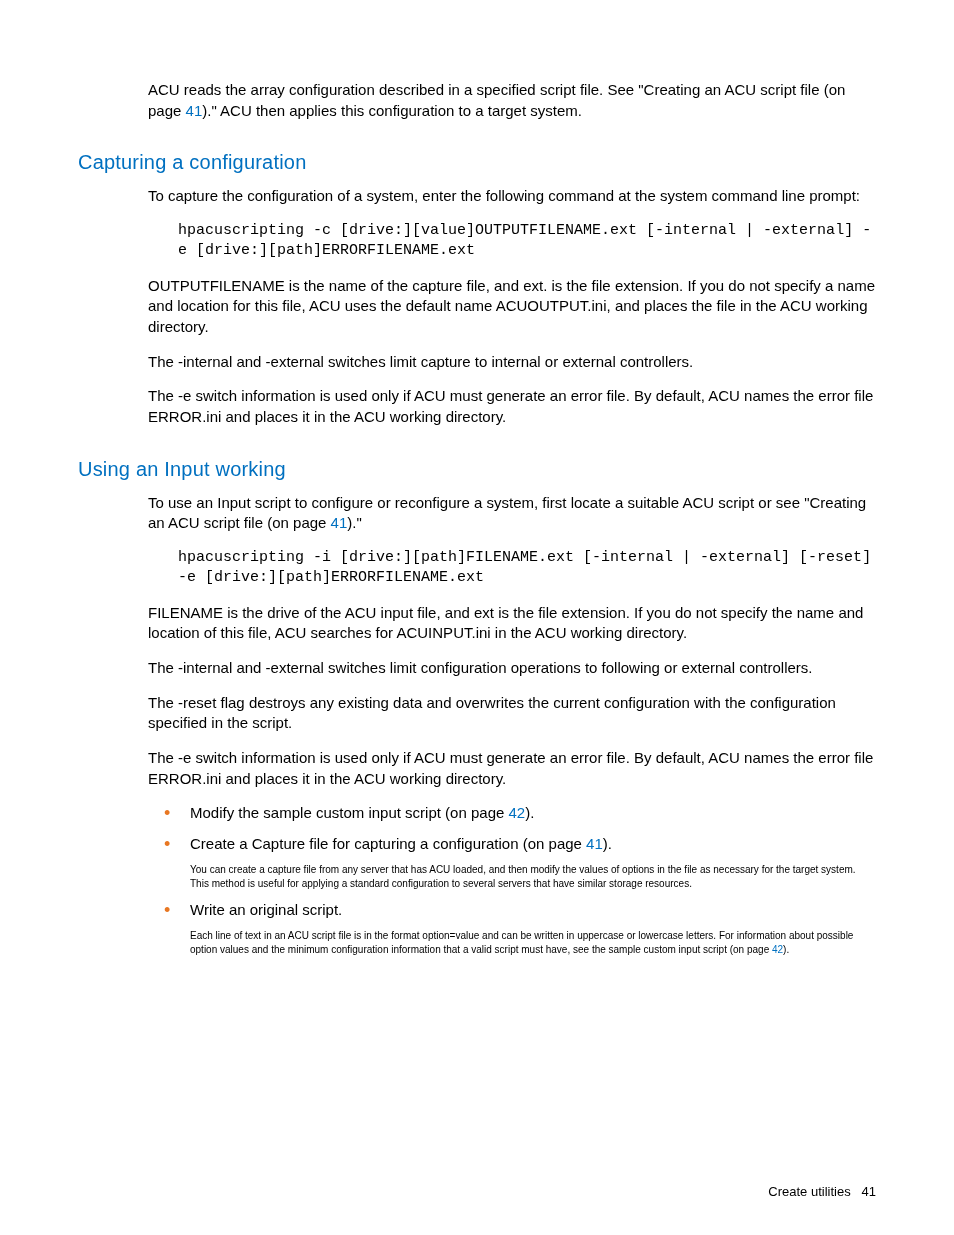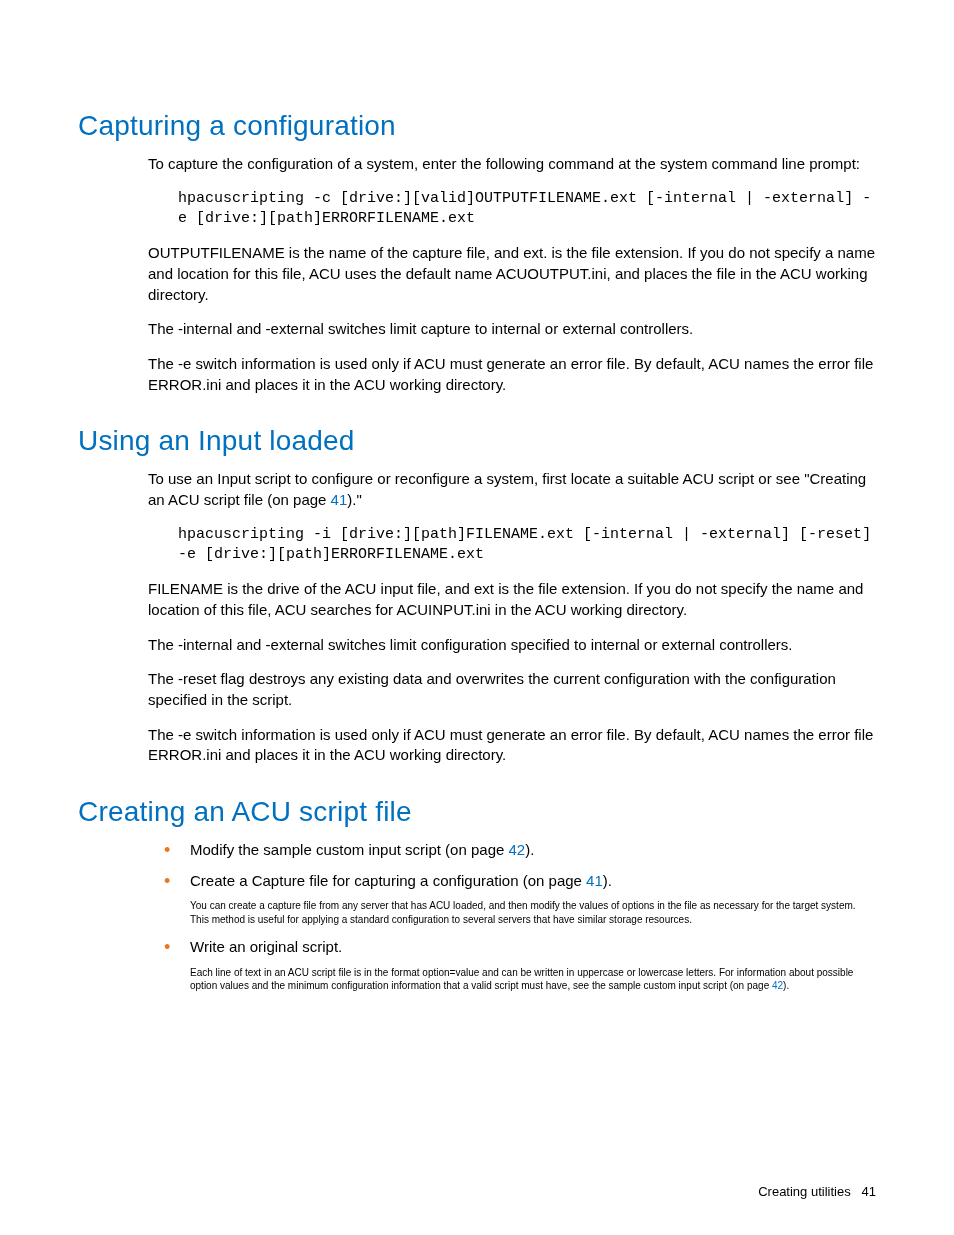--- a/index.html
+++ b/index.html
@@ -90,6 +90,11 @@
 
 <div class="page">
 
+  <div class="body-indent">
+    <p>
+      <span>ACU reads the array configuration described in a specified script file. See "Creating an ACU script file (on page </span><span class="hlink">41</span><span>)." ACU then applies this configuration to a target system.</span>
+    </p>
+  </div>
 
   <h2 class="section first-h2">Capturing a configuration</h2>
   <div class="body-indent">

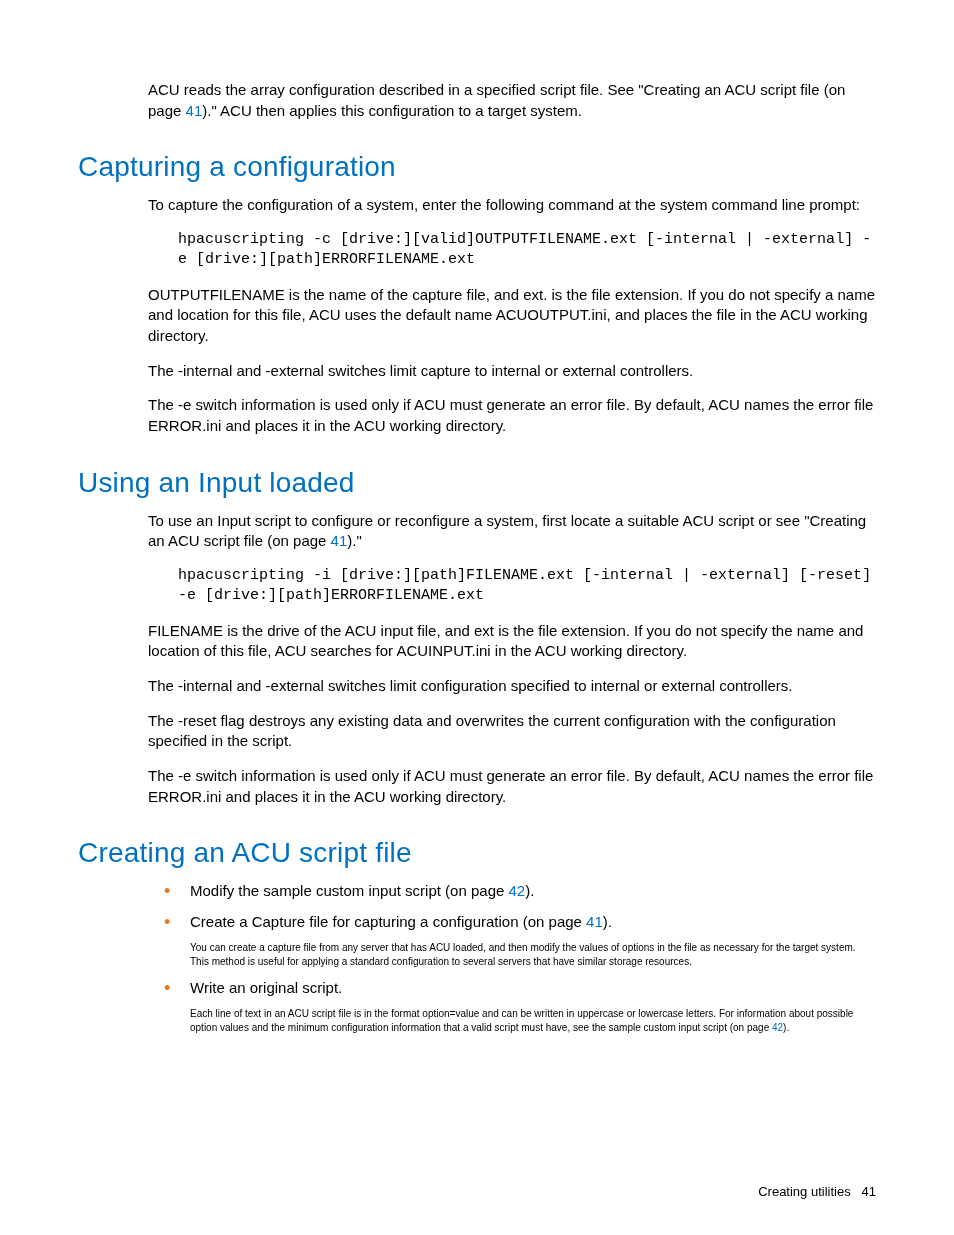--- a/index.html
+++ b/index.html
@@ -33,7 +33,7 @@
   h2.section {
     font-family: Arial, Helvetica, sans-serif;
     font-weight: 400;
-    font-size: 28px;
+    font-size: 20px;
     color: #0070c0;
     margin: 30px 0 12px 0;
     letter-spacing: 0.2px;

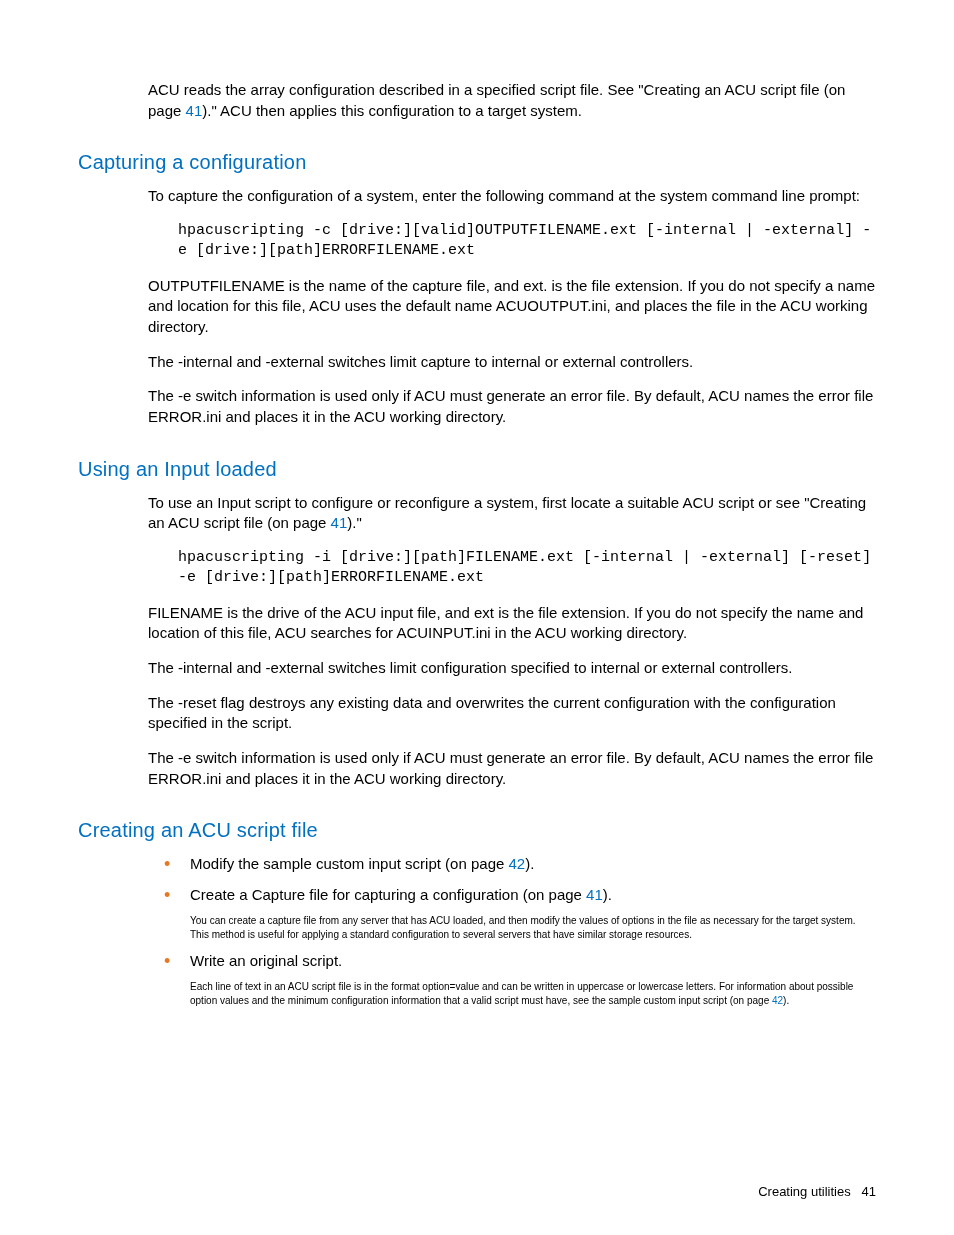--- a/index.html
+++ b/index.html
@@ -99,7 +99,7 @@
   <h2 class="section first-h2">Capturing a configuration</h2>
   <div class="body-indent">
     <p>To capture the configuration of a system, enter the following command at the system command line prompt:</p>
-    <div class="code-block"><span>hpacuscripting -c [drive:][valid]</span><span class="ital">OUTPUTFILENAME.ext</span><span> [-internal | -external] -e [drive:][path]</span><span class="ital">ERRORFILENAME.ext</span></div>
+    <div class="code-block"><span>hpacuscripting -c [drive:][value]</span><span class="ital">OUTPUTFILENAME.ext</span><span> [-internal | -external] -e [drive:][path]</span><span class="ital">ERRORFILENAME.ext</span></div>
     <p>
       <span class="ital">OUTPUTFILENAME</span><span> is the name of the capture file, and </span><span class="code-inline">ext</span><span>. is the file extension. If you do not specify a name and location for this file, ACU uses the default name ACUOUTPUT.ini, and places the file in the ACU working directory.</span>
     </p>

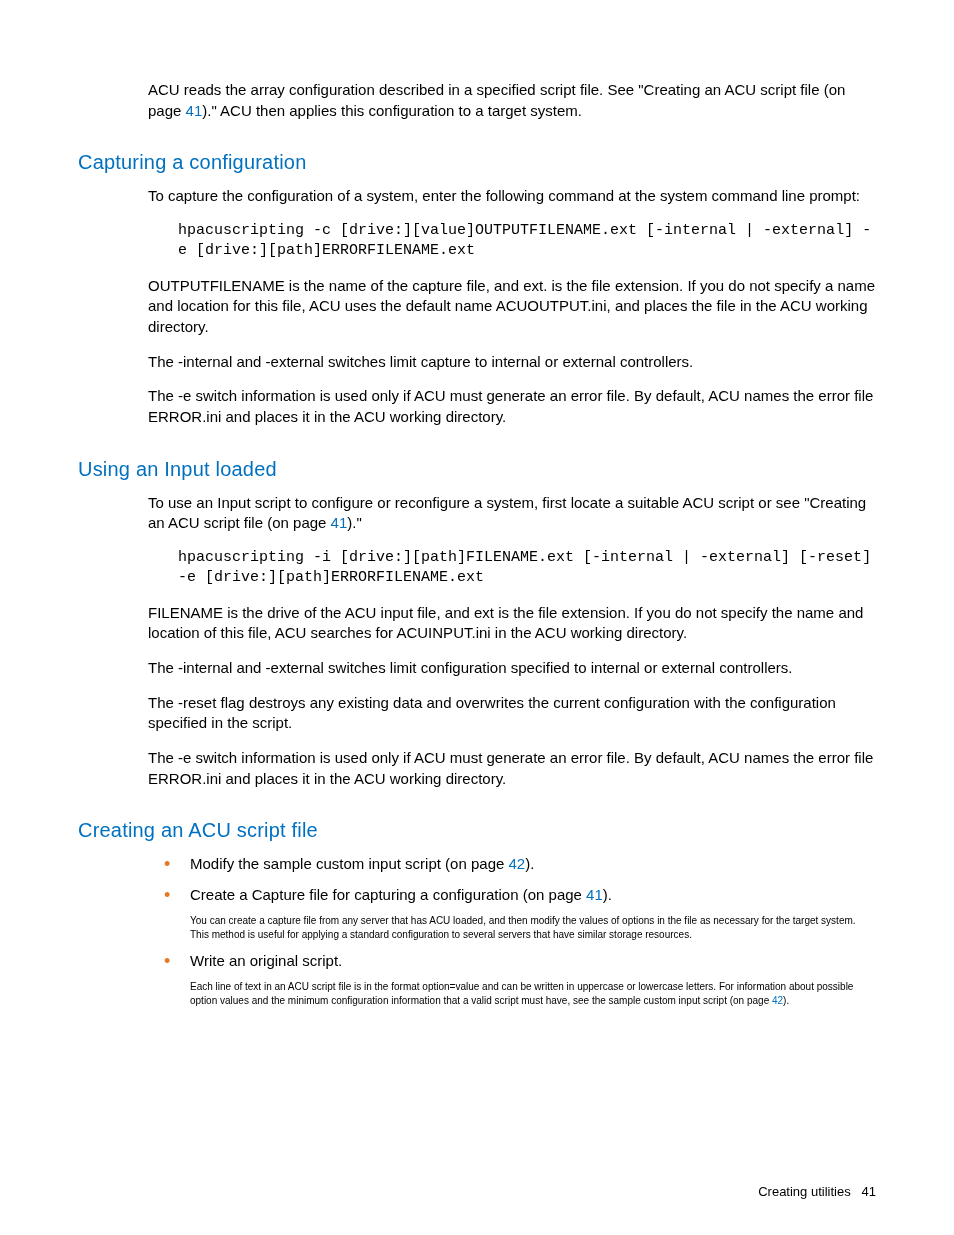--- a/index.html
+++ b/index.html
@@ -111,7 +111,7 @@
     </p>
   </div>
 
-  <h2 class="section">Using an Input loaded</h2>
+  <h2 class="section">Using an Input working</h2>
   <div class="body-indent">
     <p>
       <span>To use an Input script to configure or reconfigure a system, first locate a suitable ACU script or see "Creating an ACU script file (on page </span><span class="hlink">41</span><span>)."</span>

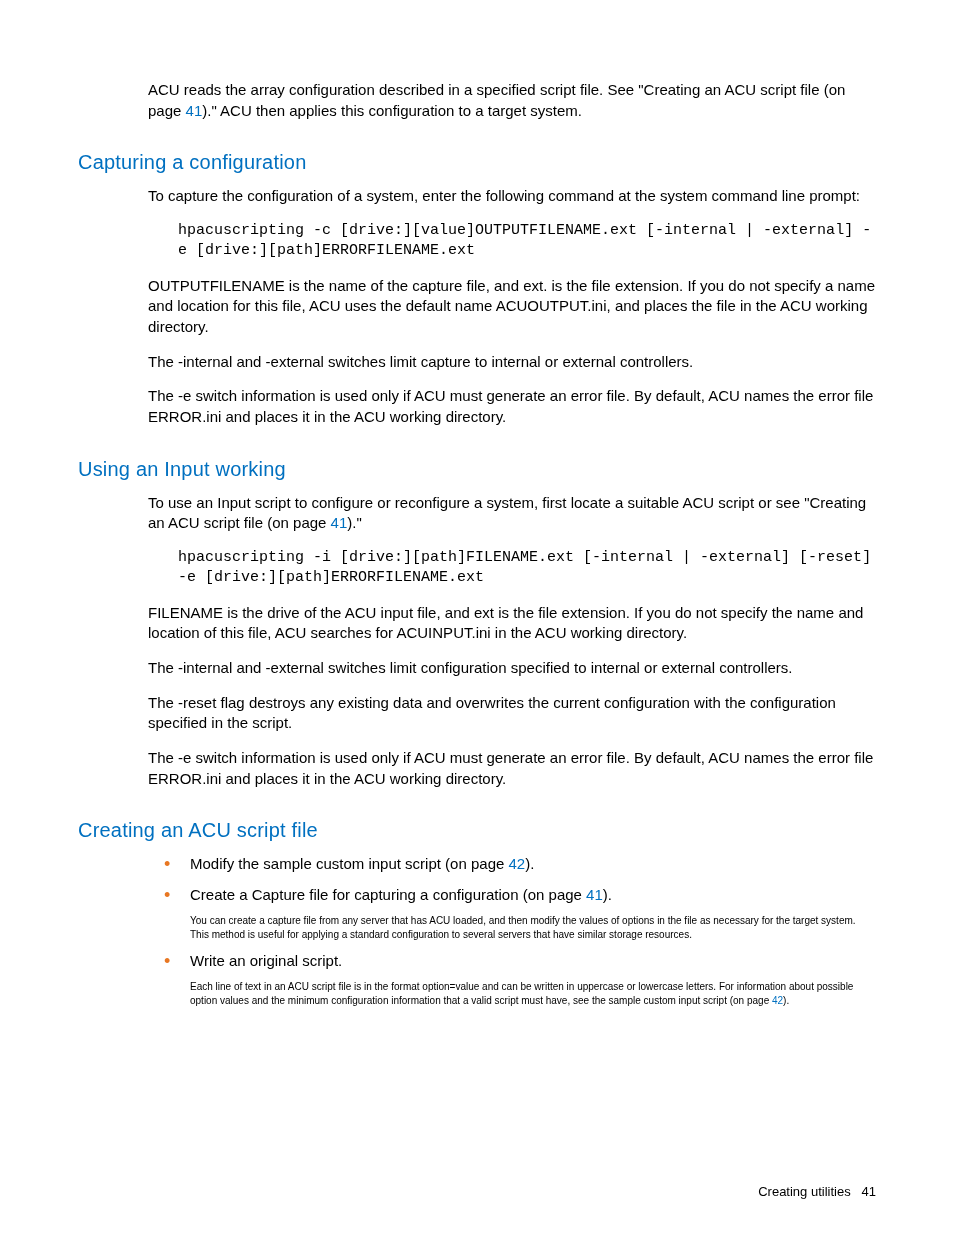--- a/index.html
+++ b/index.html
@@ -121,7 +121,7 @@
       <span class="ital">FILENAME</span><span> is the drive of the ACU input file, and </span><span class="code-inline">ext</span><span> is the file extension. If you do not specify the name and location of this file, ACU searches for ACUINPUT.ini in the ACU working directory.</span>
     </p>
     <p>
-      <span>The </span><span class="code-inline">-internal</span><span> and </span><span class="code-inline">-external</span><span> switches limit configuration specified to internal or external controllers.</span>
+      <span>The </span><span class="code-inline">-internal</span><span> and </span><span class="code-inline">-external</span><span> switches limit configuration operations to following or external controllers.</span>
     </p>
     <p>
       <span>The </span><span class="code-inline">-reset</span><span> flag destroys any existing data and overwrites the current configuration with the configuration specified in the script.</span>

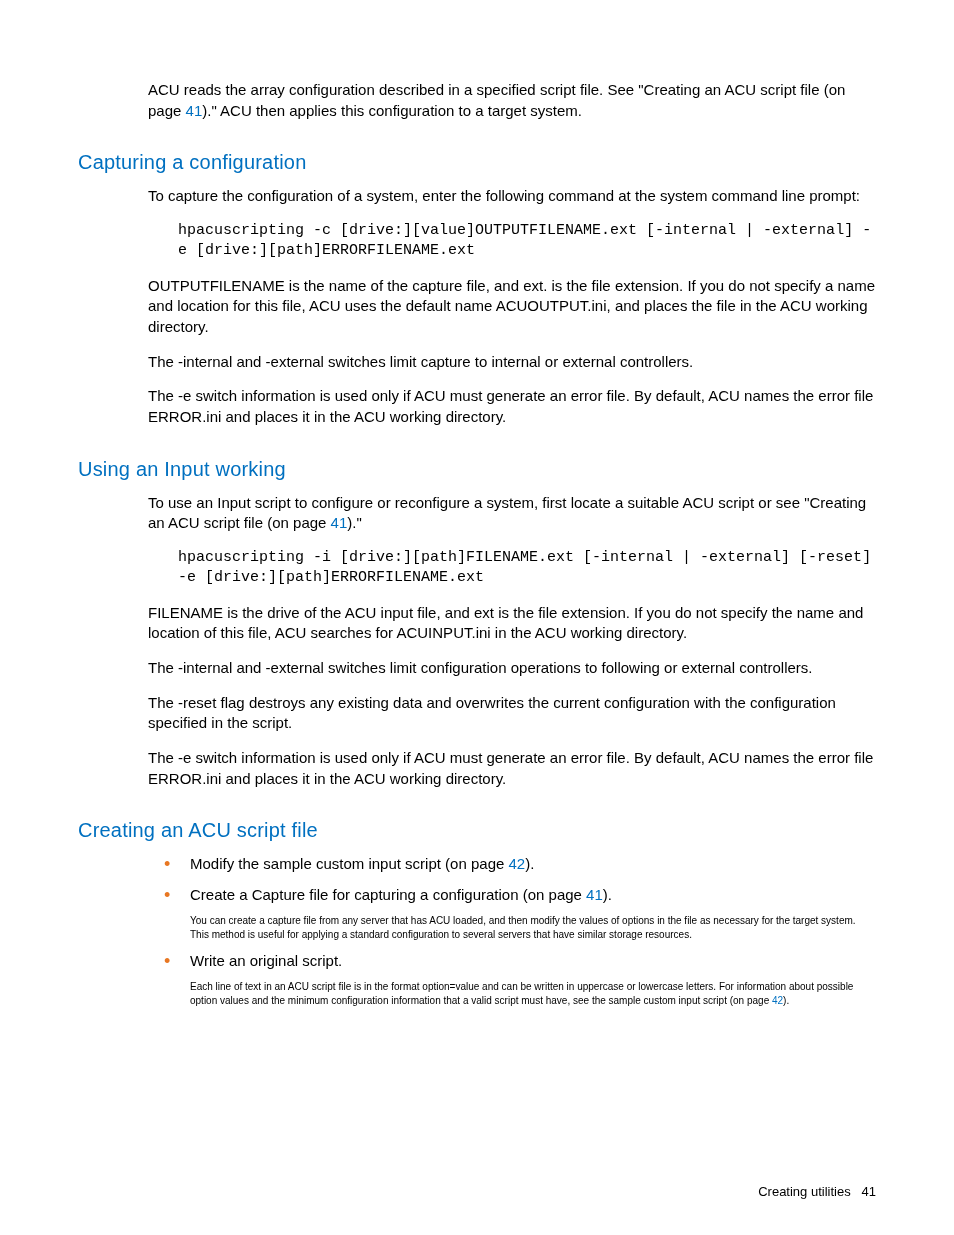--- a/index.html
+++ b/index.html
@@ -131,7 +131,6 @@
     </p>
   </div>
 
-  <h2 class="section">Creating an ACU script file</h2>
   <div class="body-indent">
     <ul class="bullets">
       <li>

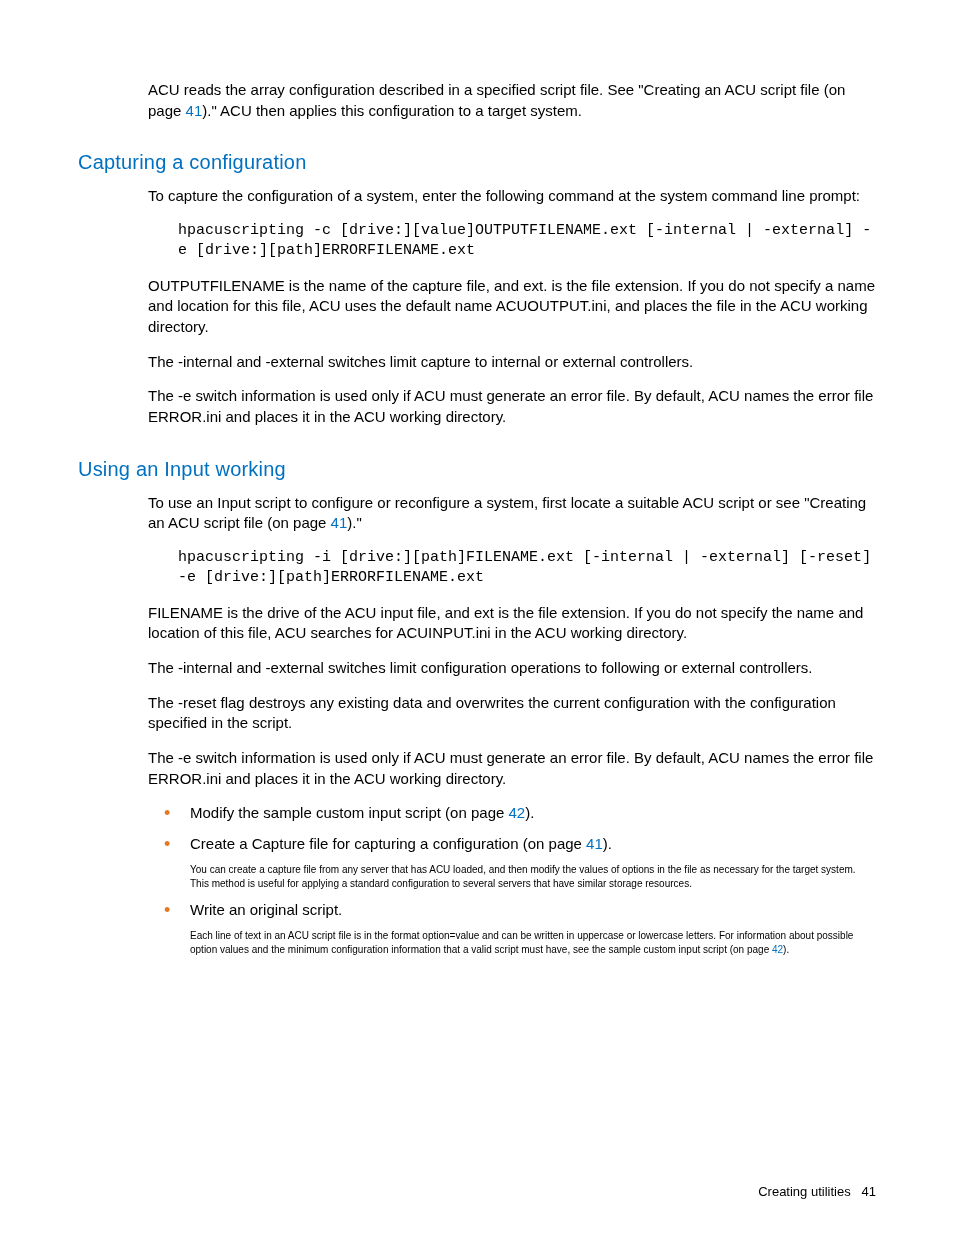--- a/index.html
+++ b/index.html
@@ -150,7 +150,7 @@
   </div>
 
   <div class="footer">
-    <span>Creating utilities</span>&nbsp;&nbsp;&nbsp;<span>41</span>
+    <span>Create utilities</span>&nbsp;&nbsp;&nbsp;<span>41</span>
   </div>
 
 </div>

